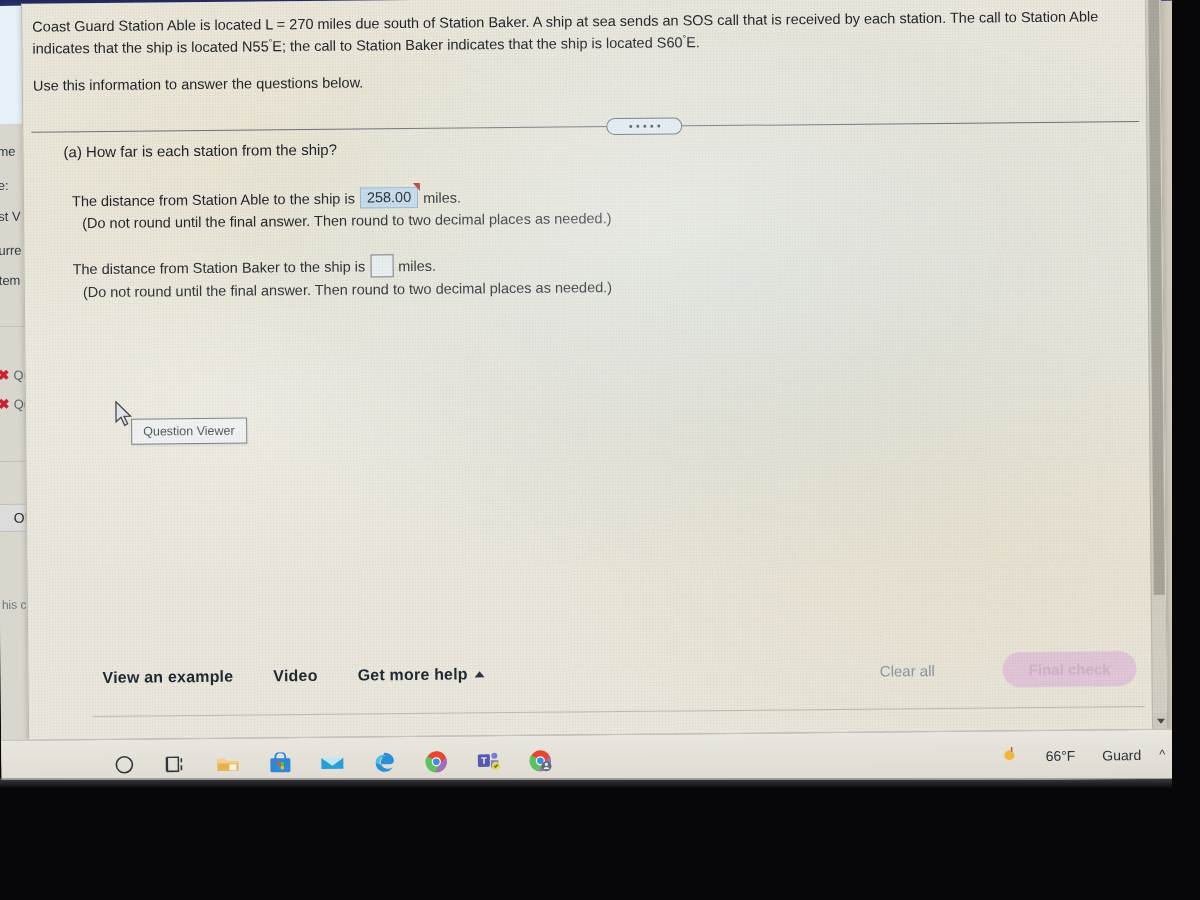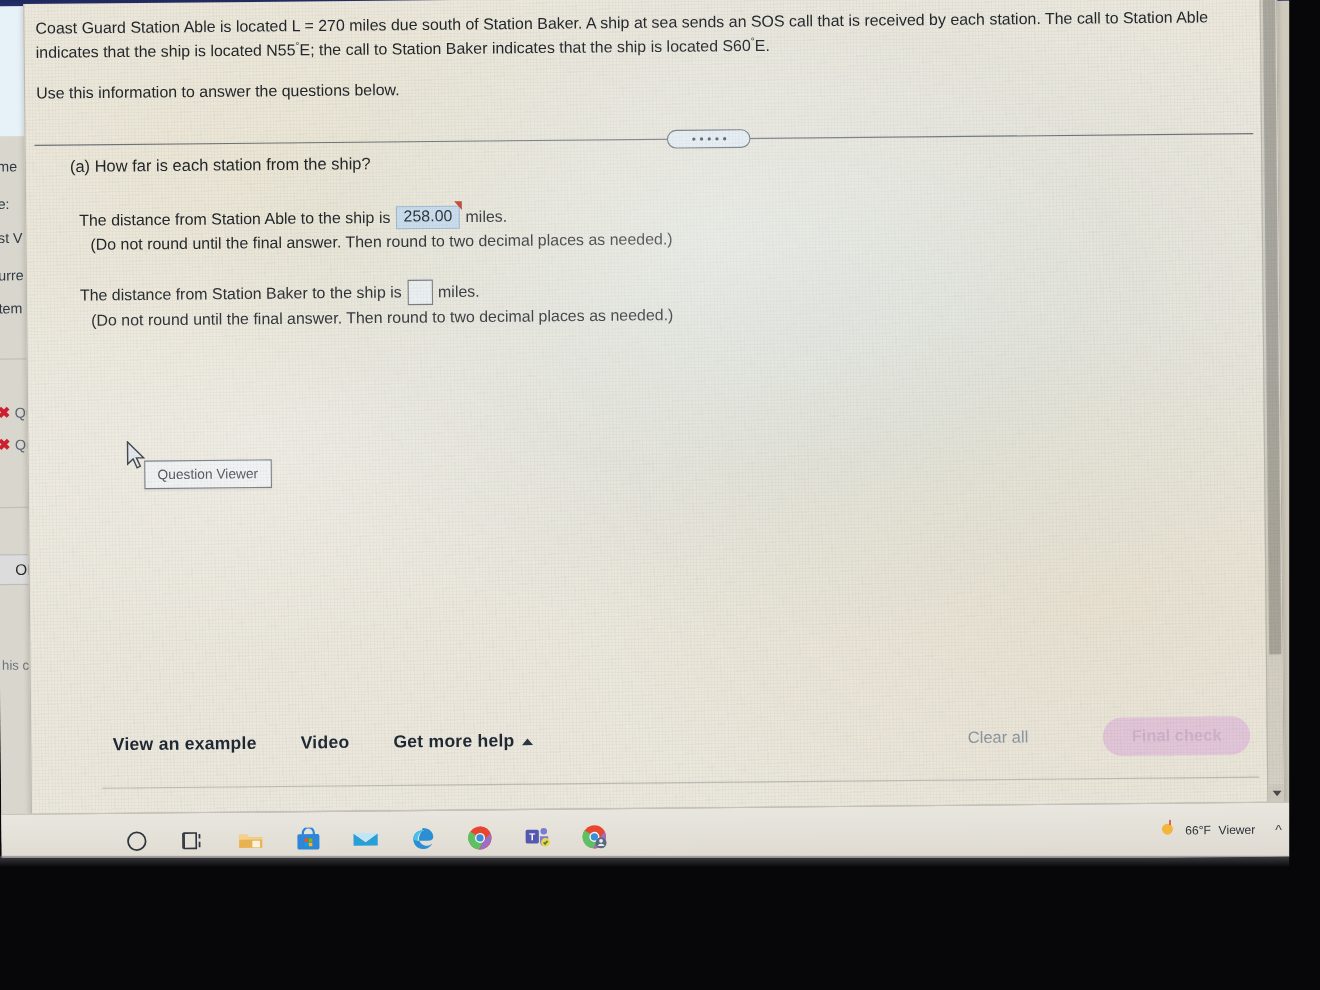--- a/index.html
+++ b/index.html
@@ -306,7 +306,7 @@
   .tb-spacer { flex:1; }
   .tb-right { display:flex; align-items:center; gap:12px; padding-right:4px; }
   .weather { display:flex; align-items:center; gap:7px; }
-  .weather-text { font-size:11px; color:#2c3238; }
+  .weather-text { font-size:14px; color:#2c3238;margin-left:20px; }
   .tray-chevron {
     font-size:13px; color:#40464c; padding:0 6px;
   }

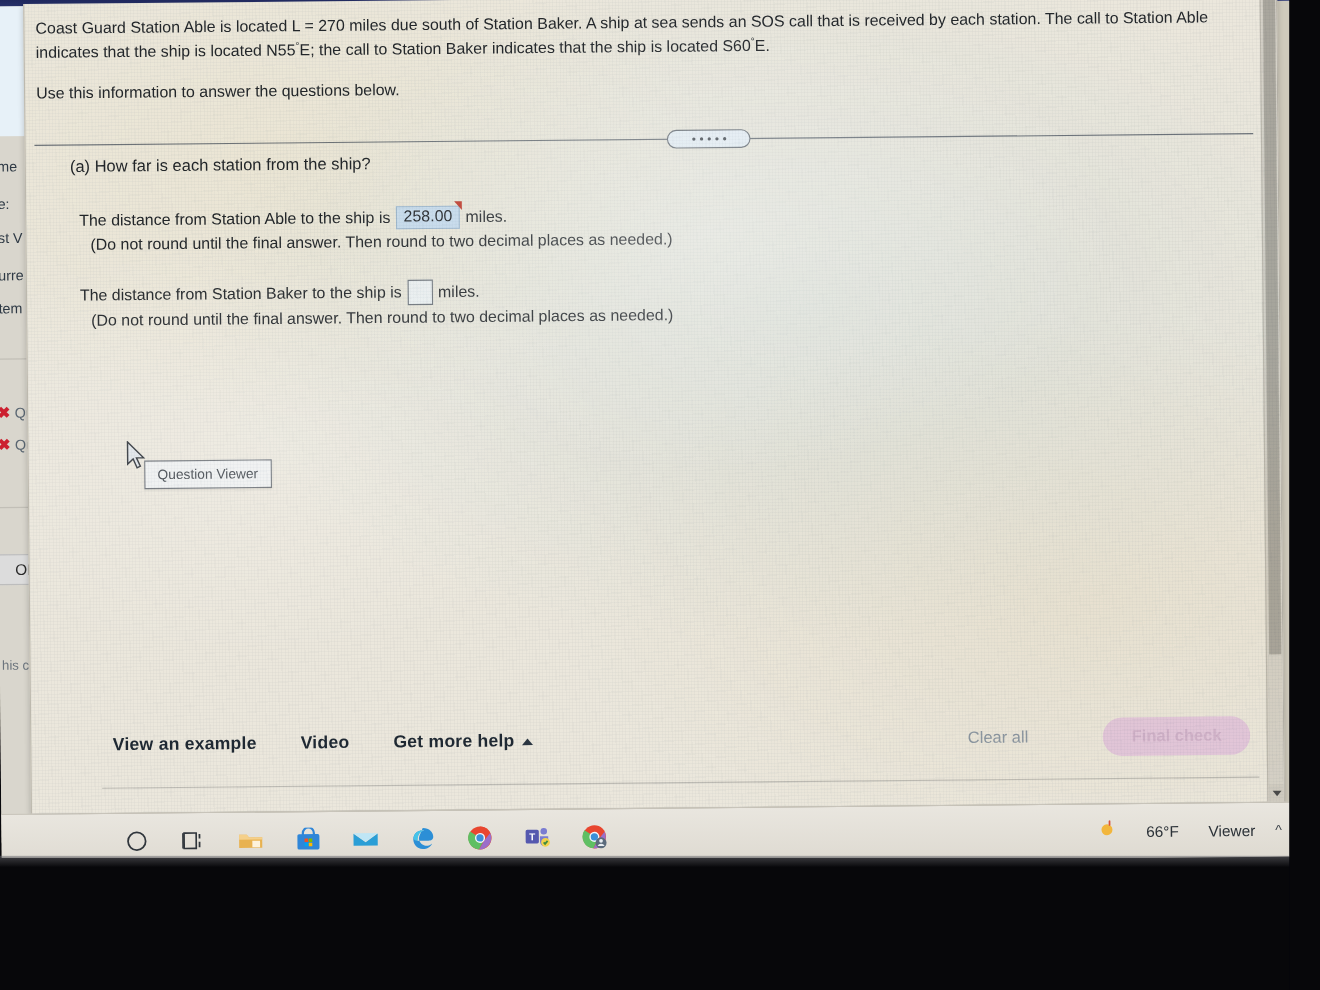--- a/index.html
+++ b/index.html
@@ -531,7 +531,7 @@
             </svg>
           </span>
           <span class="weather-text">66°F</span>
-          <span class="weather-text">Viewer</span>
+          <span class="weather-text">Guard</span>
         </div>
         <span class="tray-chevron">^</span>
         <span class="tray-extra">

